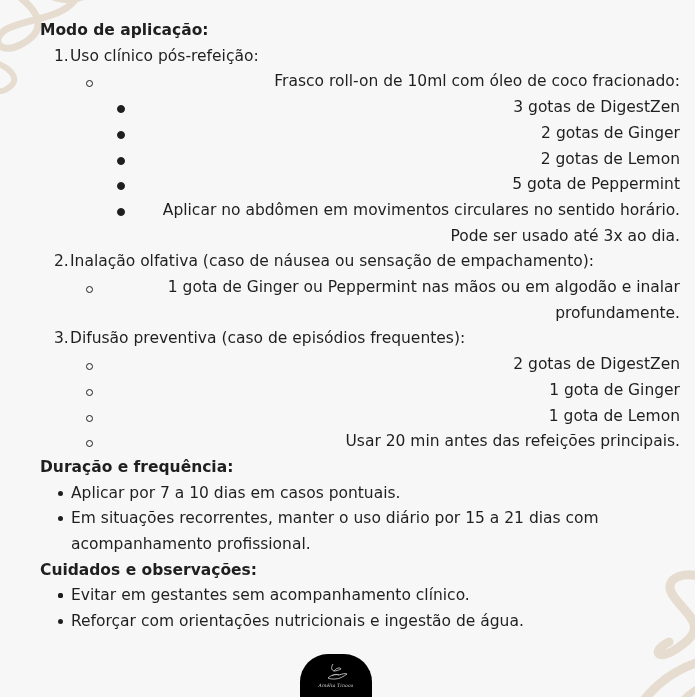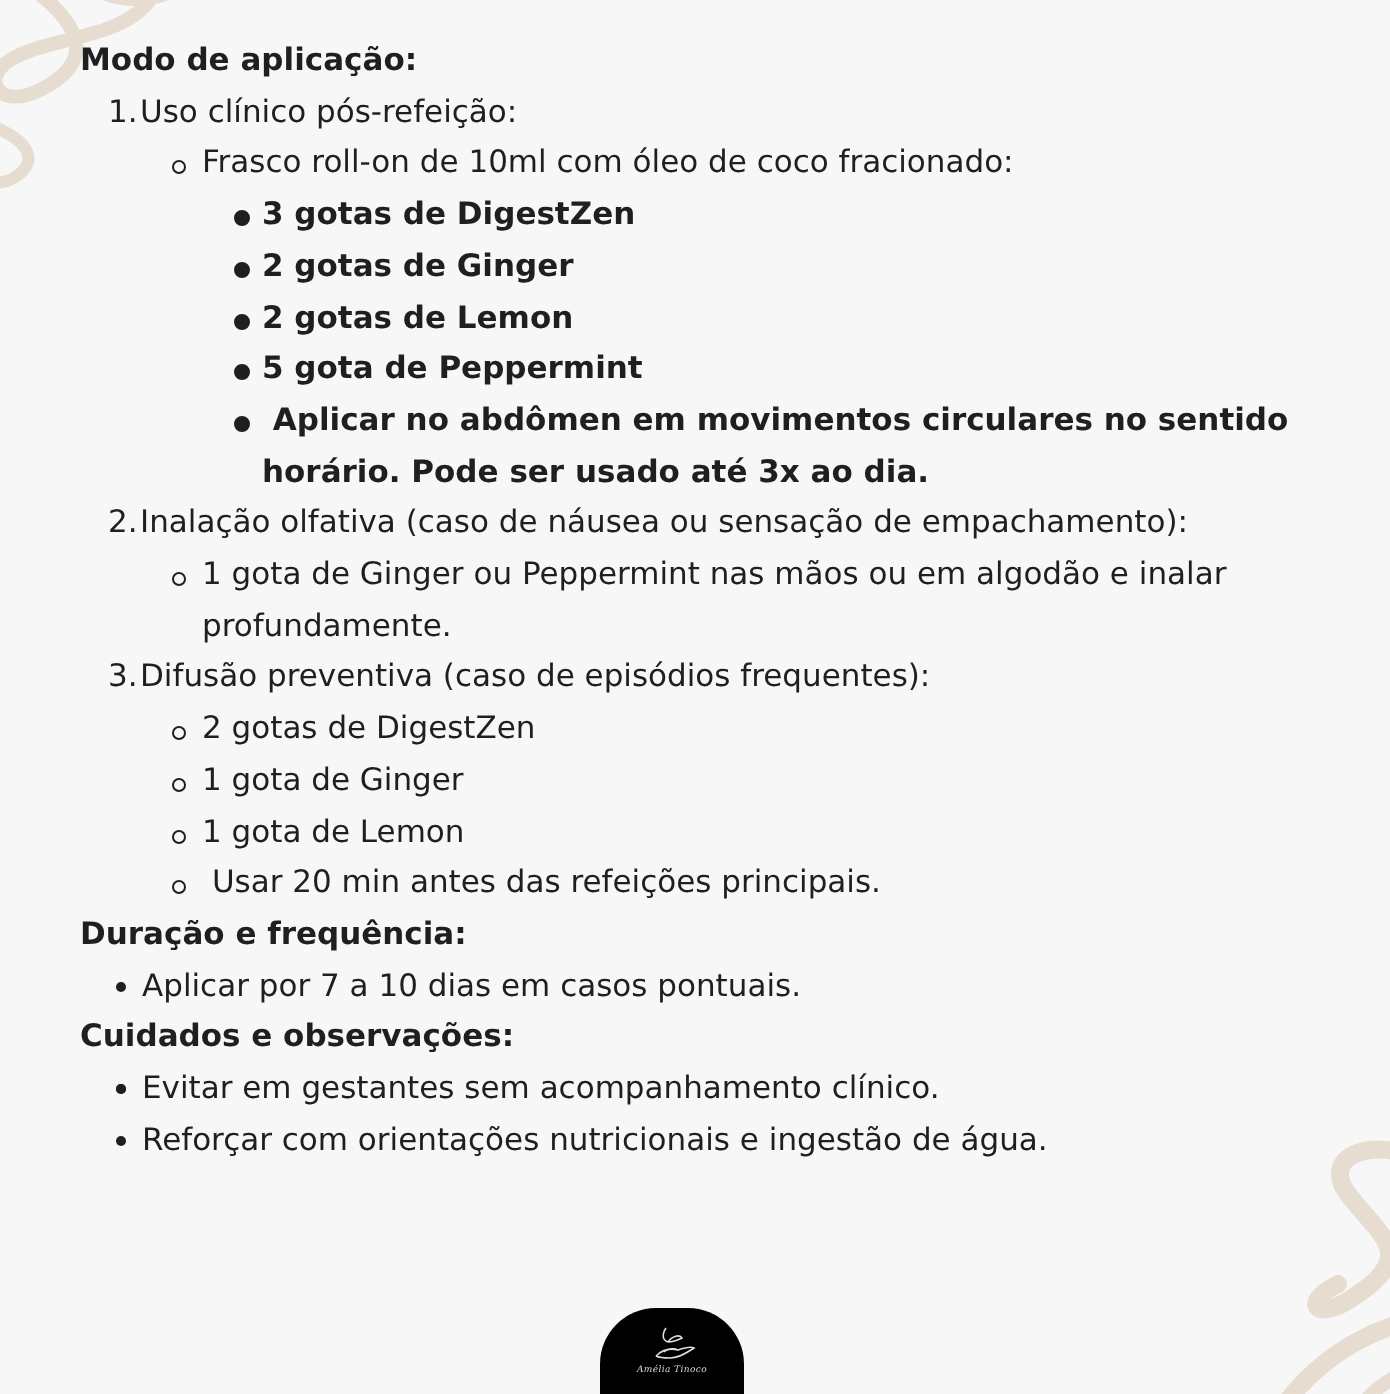--- a/index.html
+++ b/index.html
@@ -44,7 +44,7 @@
       position: absolute; left: 18px; top: 10px;
       width: 5px; height: 5px; background: #1f1f1f; border-radius: 50%;
     }
-    .nested-circle { margin-left: -30px; }
+    .nested-circle { margin-left: -30px; text-align: right; }
     .nested-square { margin-left: -61px; }
     .logo {
       position: absolute; left: 300px; top: 654px; width: 72px; height: 60px;

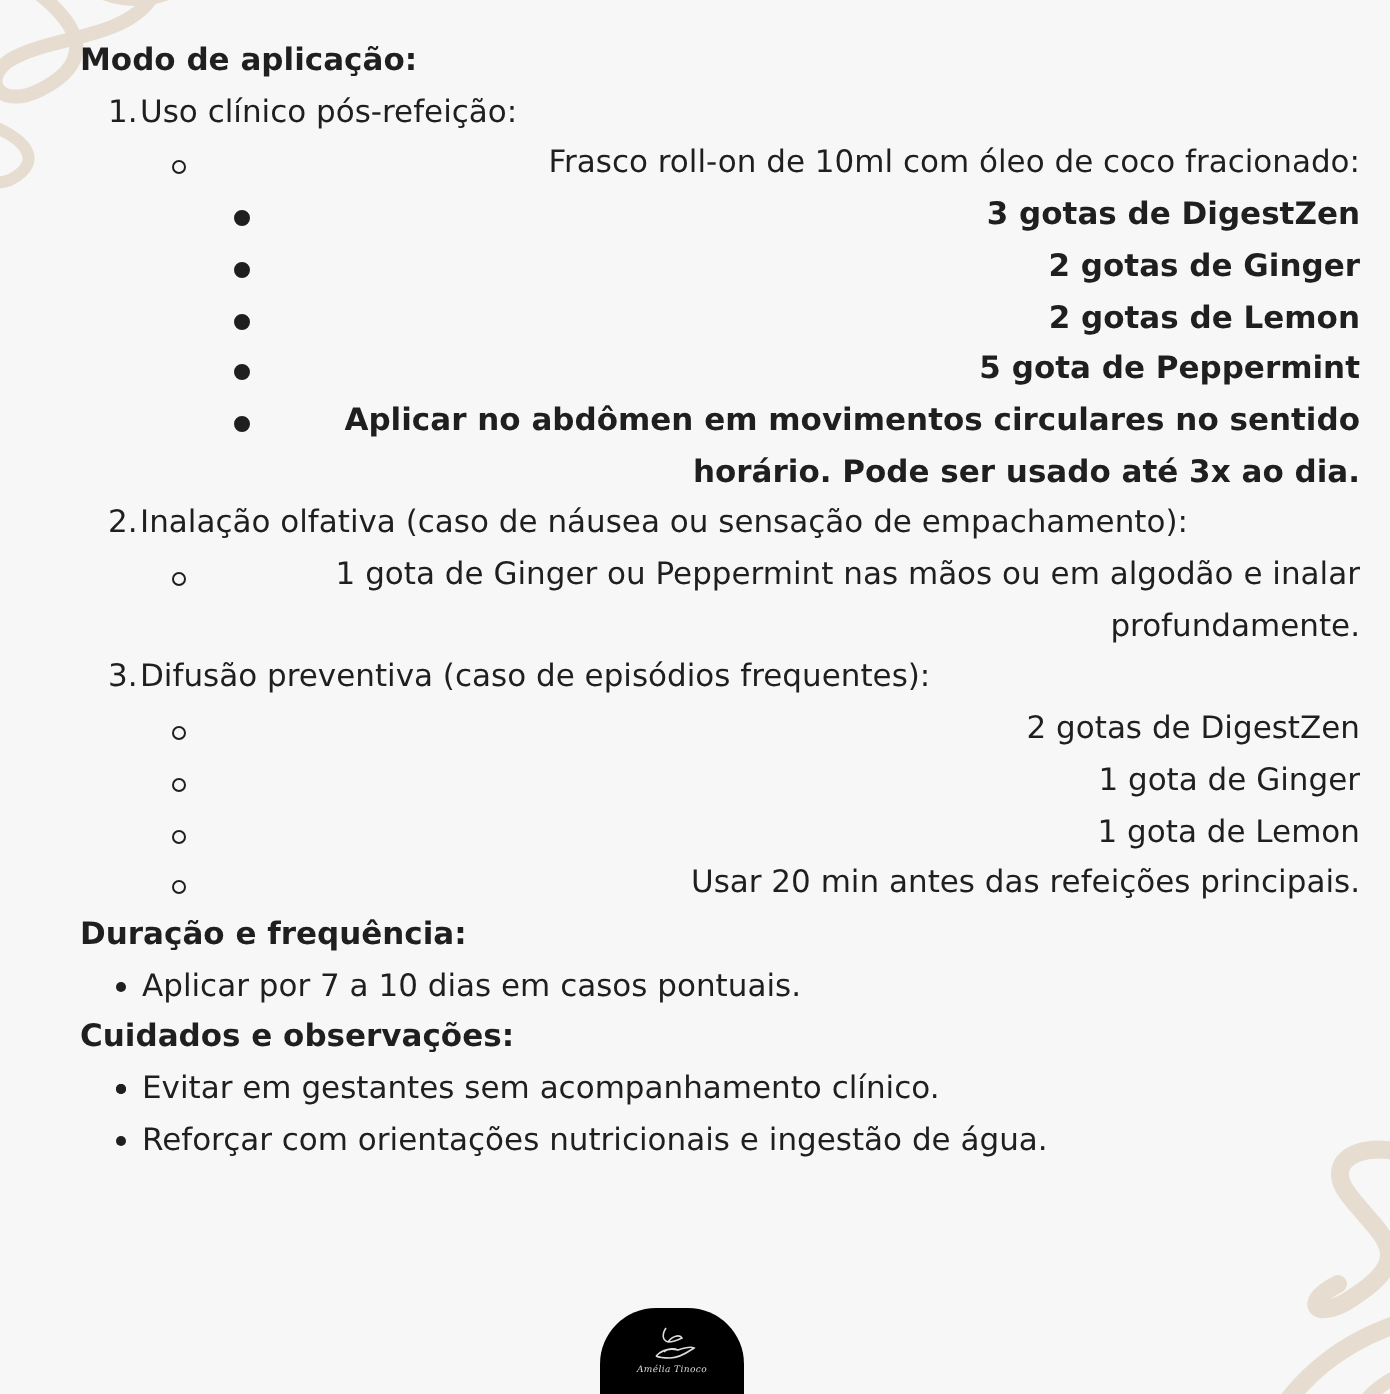--- a/index.html
+++ b/index.html
@@ -34,7 +34,7 @@
       position: absolute; left: 46px; top: 11px;
       width: 5px; height: 5px; border: 1.2px solid #1f1f1f; border-radius: 50%;
     }
-    .ul-square > li { position: relative; padding-left: 91px; font-weight: bold; }
+    .ul-square > li { position: relative; padding-left: 91px; }
     .ul-square > li .bullet {
       position: absolute; left: 77px; top: 10px;
       width: 6px; height: 6px; background: #1f1f1f;

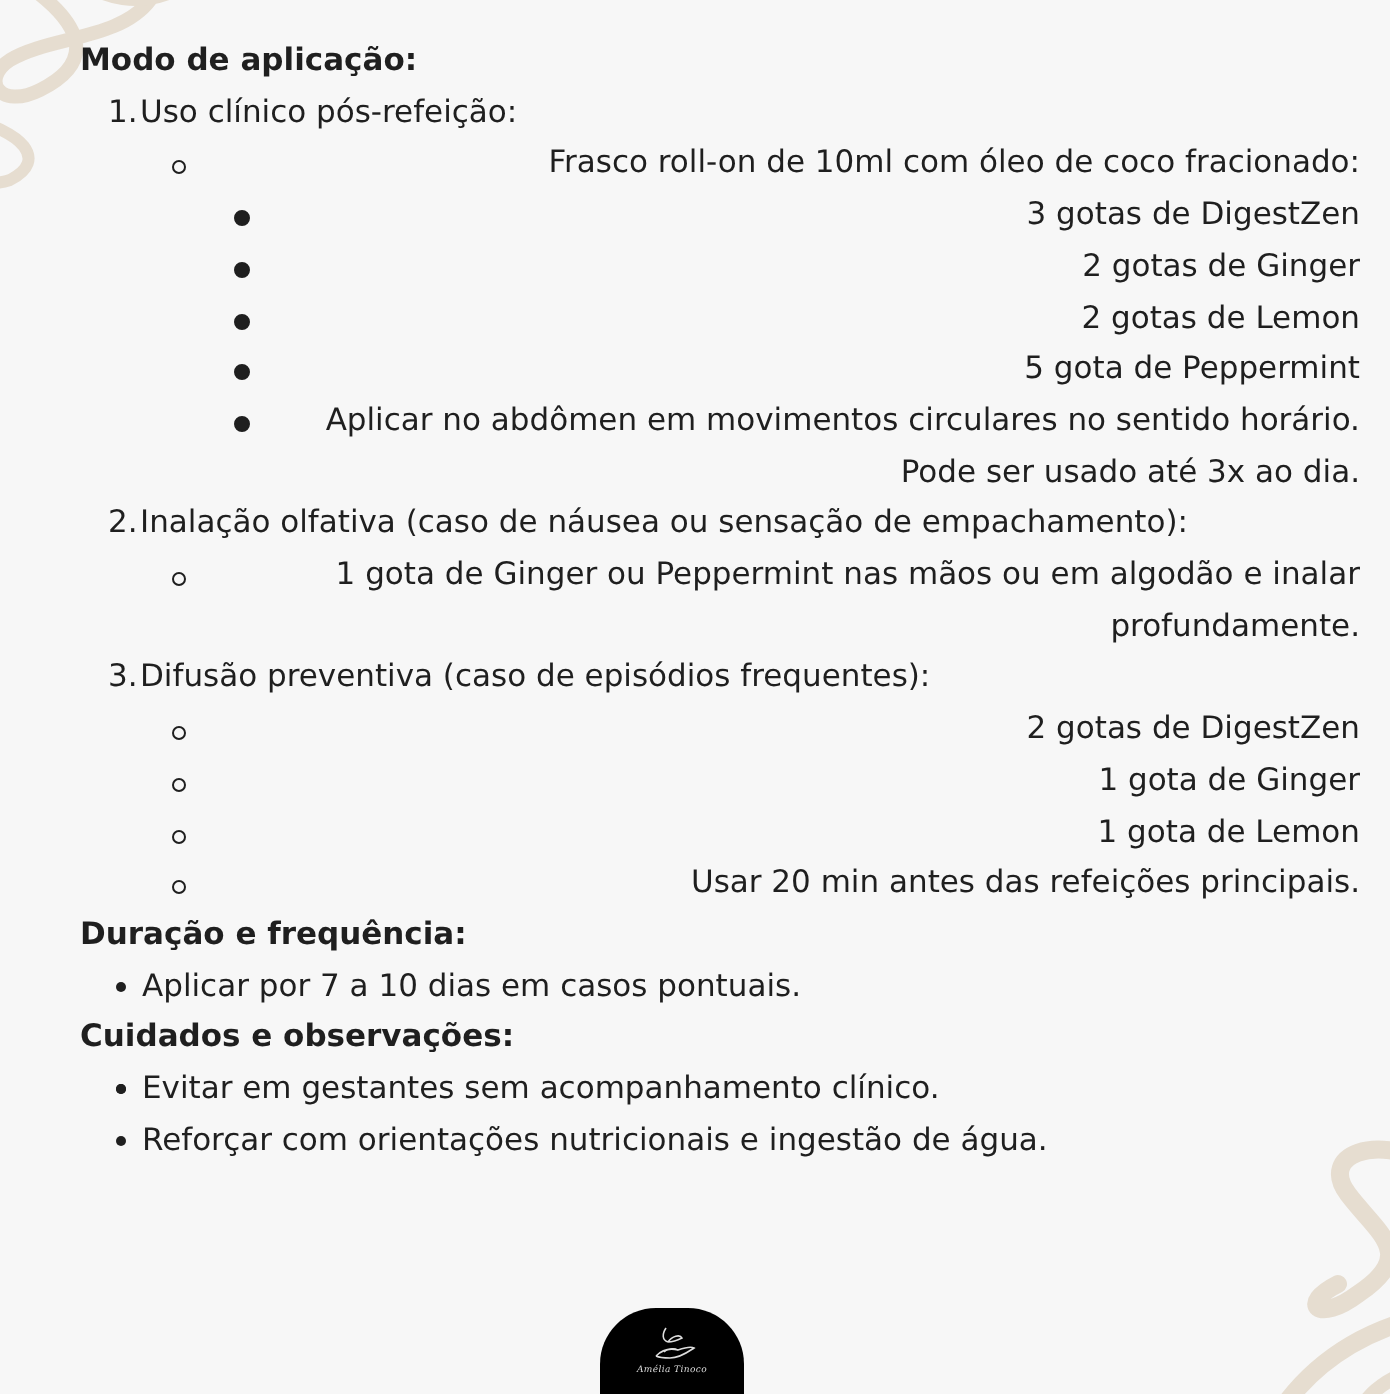--- a/index.html
+++ b/index.html
@@ -114,6 +114,7 @@
     <p class="heading">Duração e frequência:</p>
     <ul class="ul-disc">
       <li><span class="bullet"></span><span>Aplicar por 7 a 10 dias em casos pontuais.</span></li>
+      <li><span class="bullet"></span><span>Em situações recorrentes, manter o uso diário por 15 a 21 dias com acompanhamento profissional.</span></li>
     </ul>
 
     <p class="heading">Cuidados e observações:</p>

